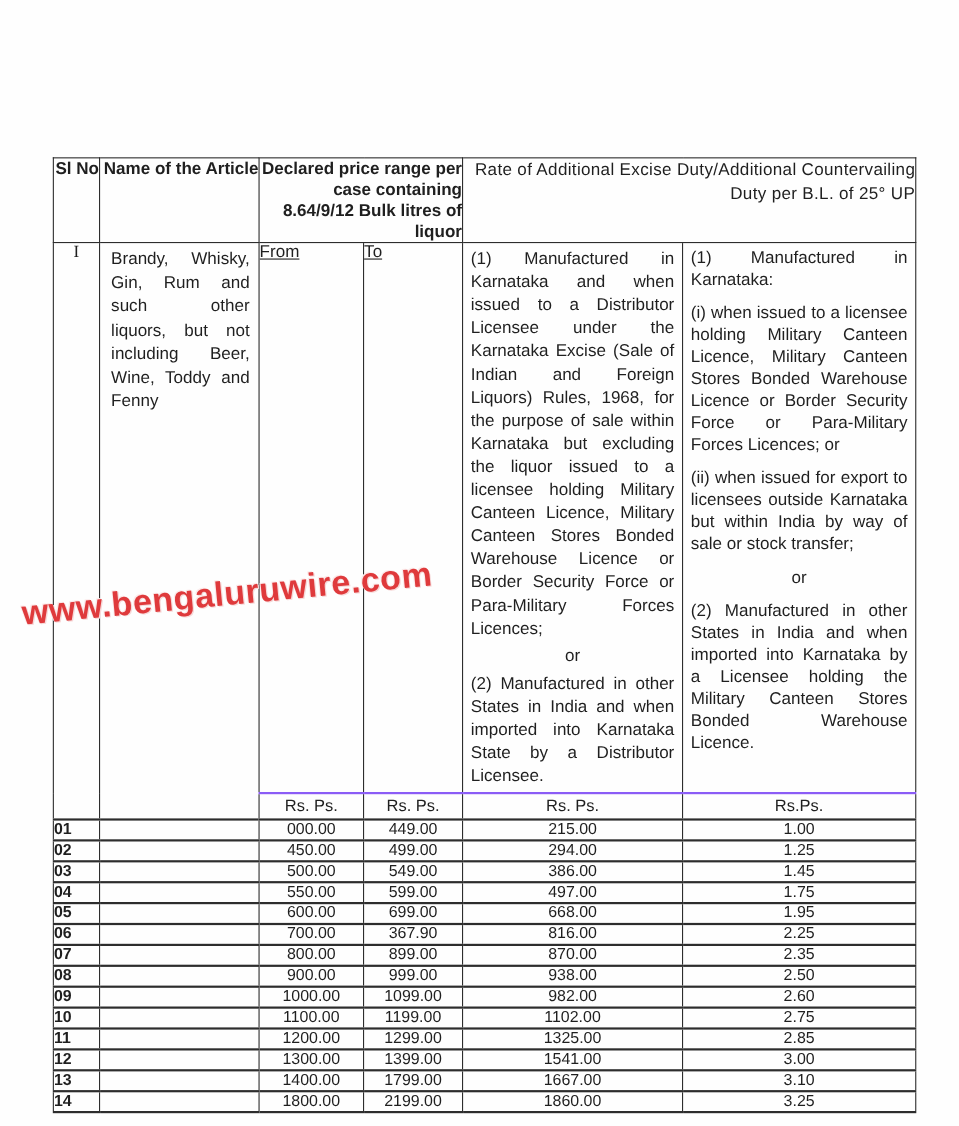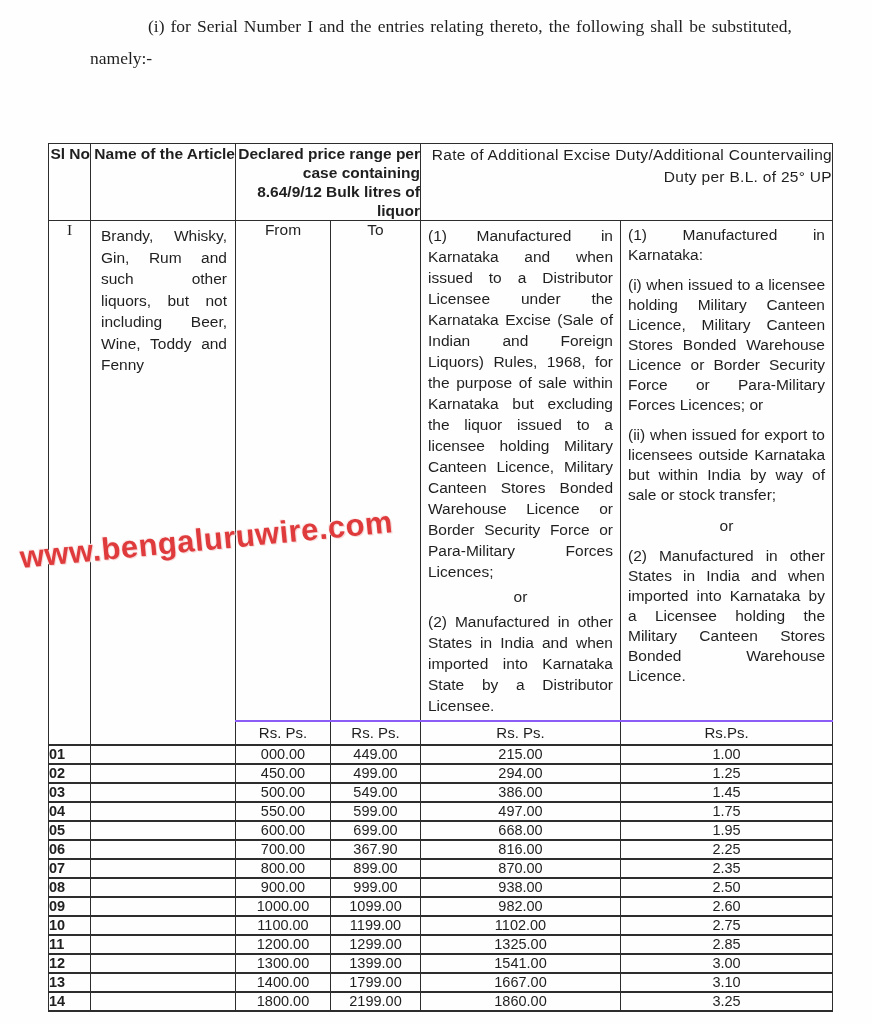--- a/index.html
+++ b/index.html
@@ -85,7 +85,6 @@
 <div class="page">
 
   <div class="intro">
-    <p>(i) for Serial Number I and the entries relating thereto, the following shall be substituted, namely:-</p>
   </div>
 
   <table class="sched">

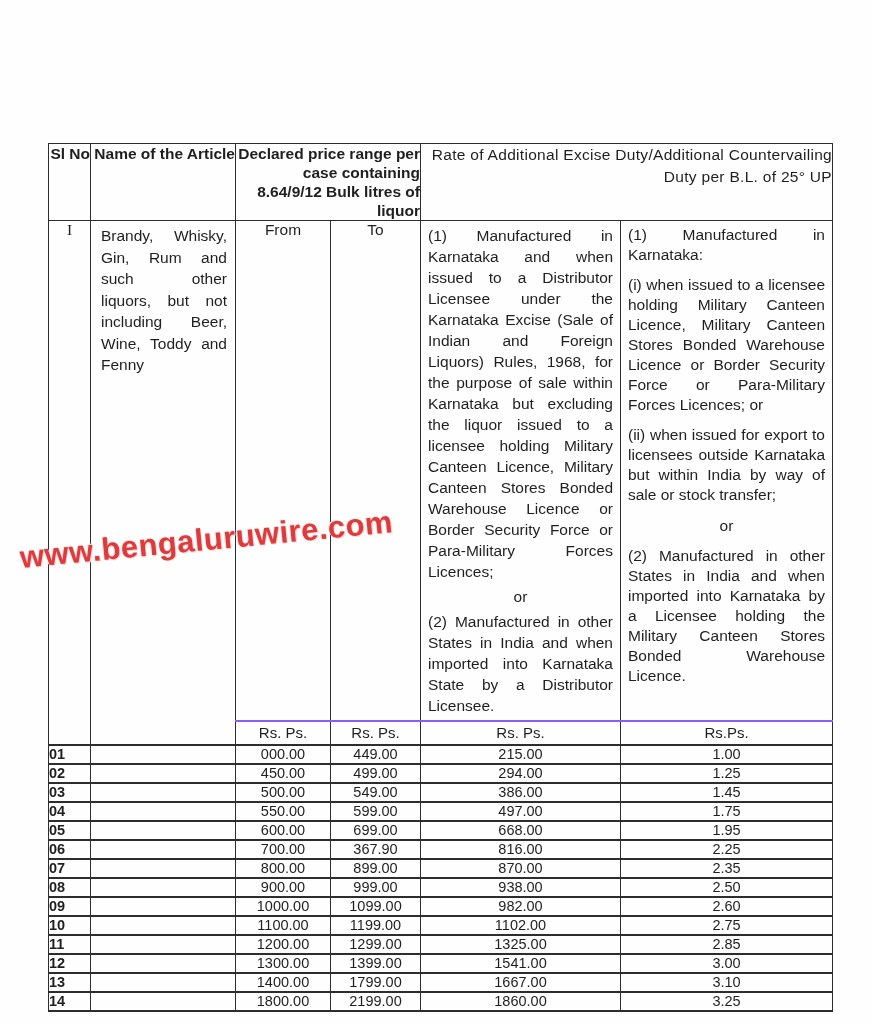--- a/index.html
+++ b/index.html
@@ -48,7 +48,7 @@
   tr.entry-row { height: 500px; }
   td.sl-entry { font-family: "Liberation Serif", serif; text-align: center; padding-top: 4px; }
   td.article-cell div { padding: 4px 8px 0 10px; text-align: justify; line-height: 21.5px; }
-  td.fromto { text-align: center; padding-top: 4px; }
+  td.fromto { text-align: left; padding-top: 4px; text-decoration: underline; }
   td.cond1 div.body, td.cond2 div.body { padding: 4px 7px 0 7px; }
   td.cond1 p { margin: 0; text-align: justify; line-height: 21px; }
   td.cond2 p { margin: 0 0 10px 0; text-align: justify; line-height: 20px; }

